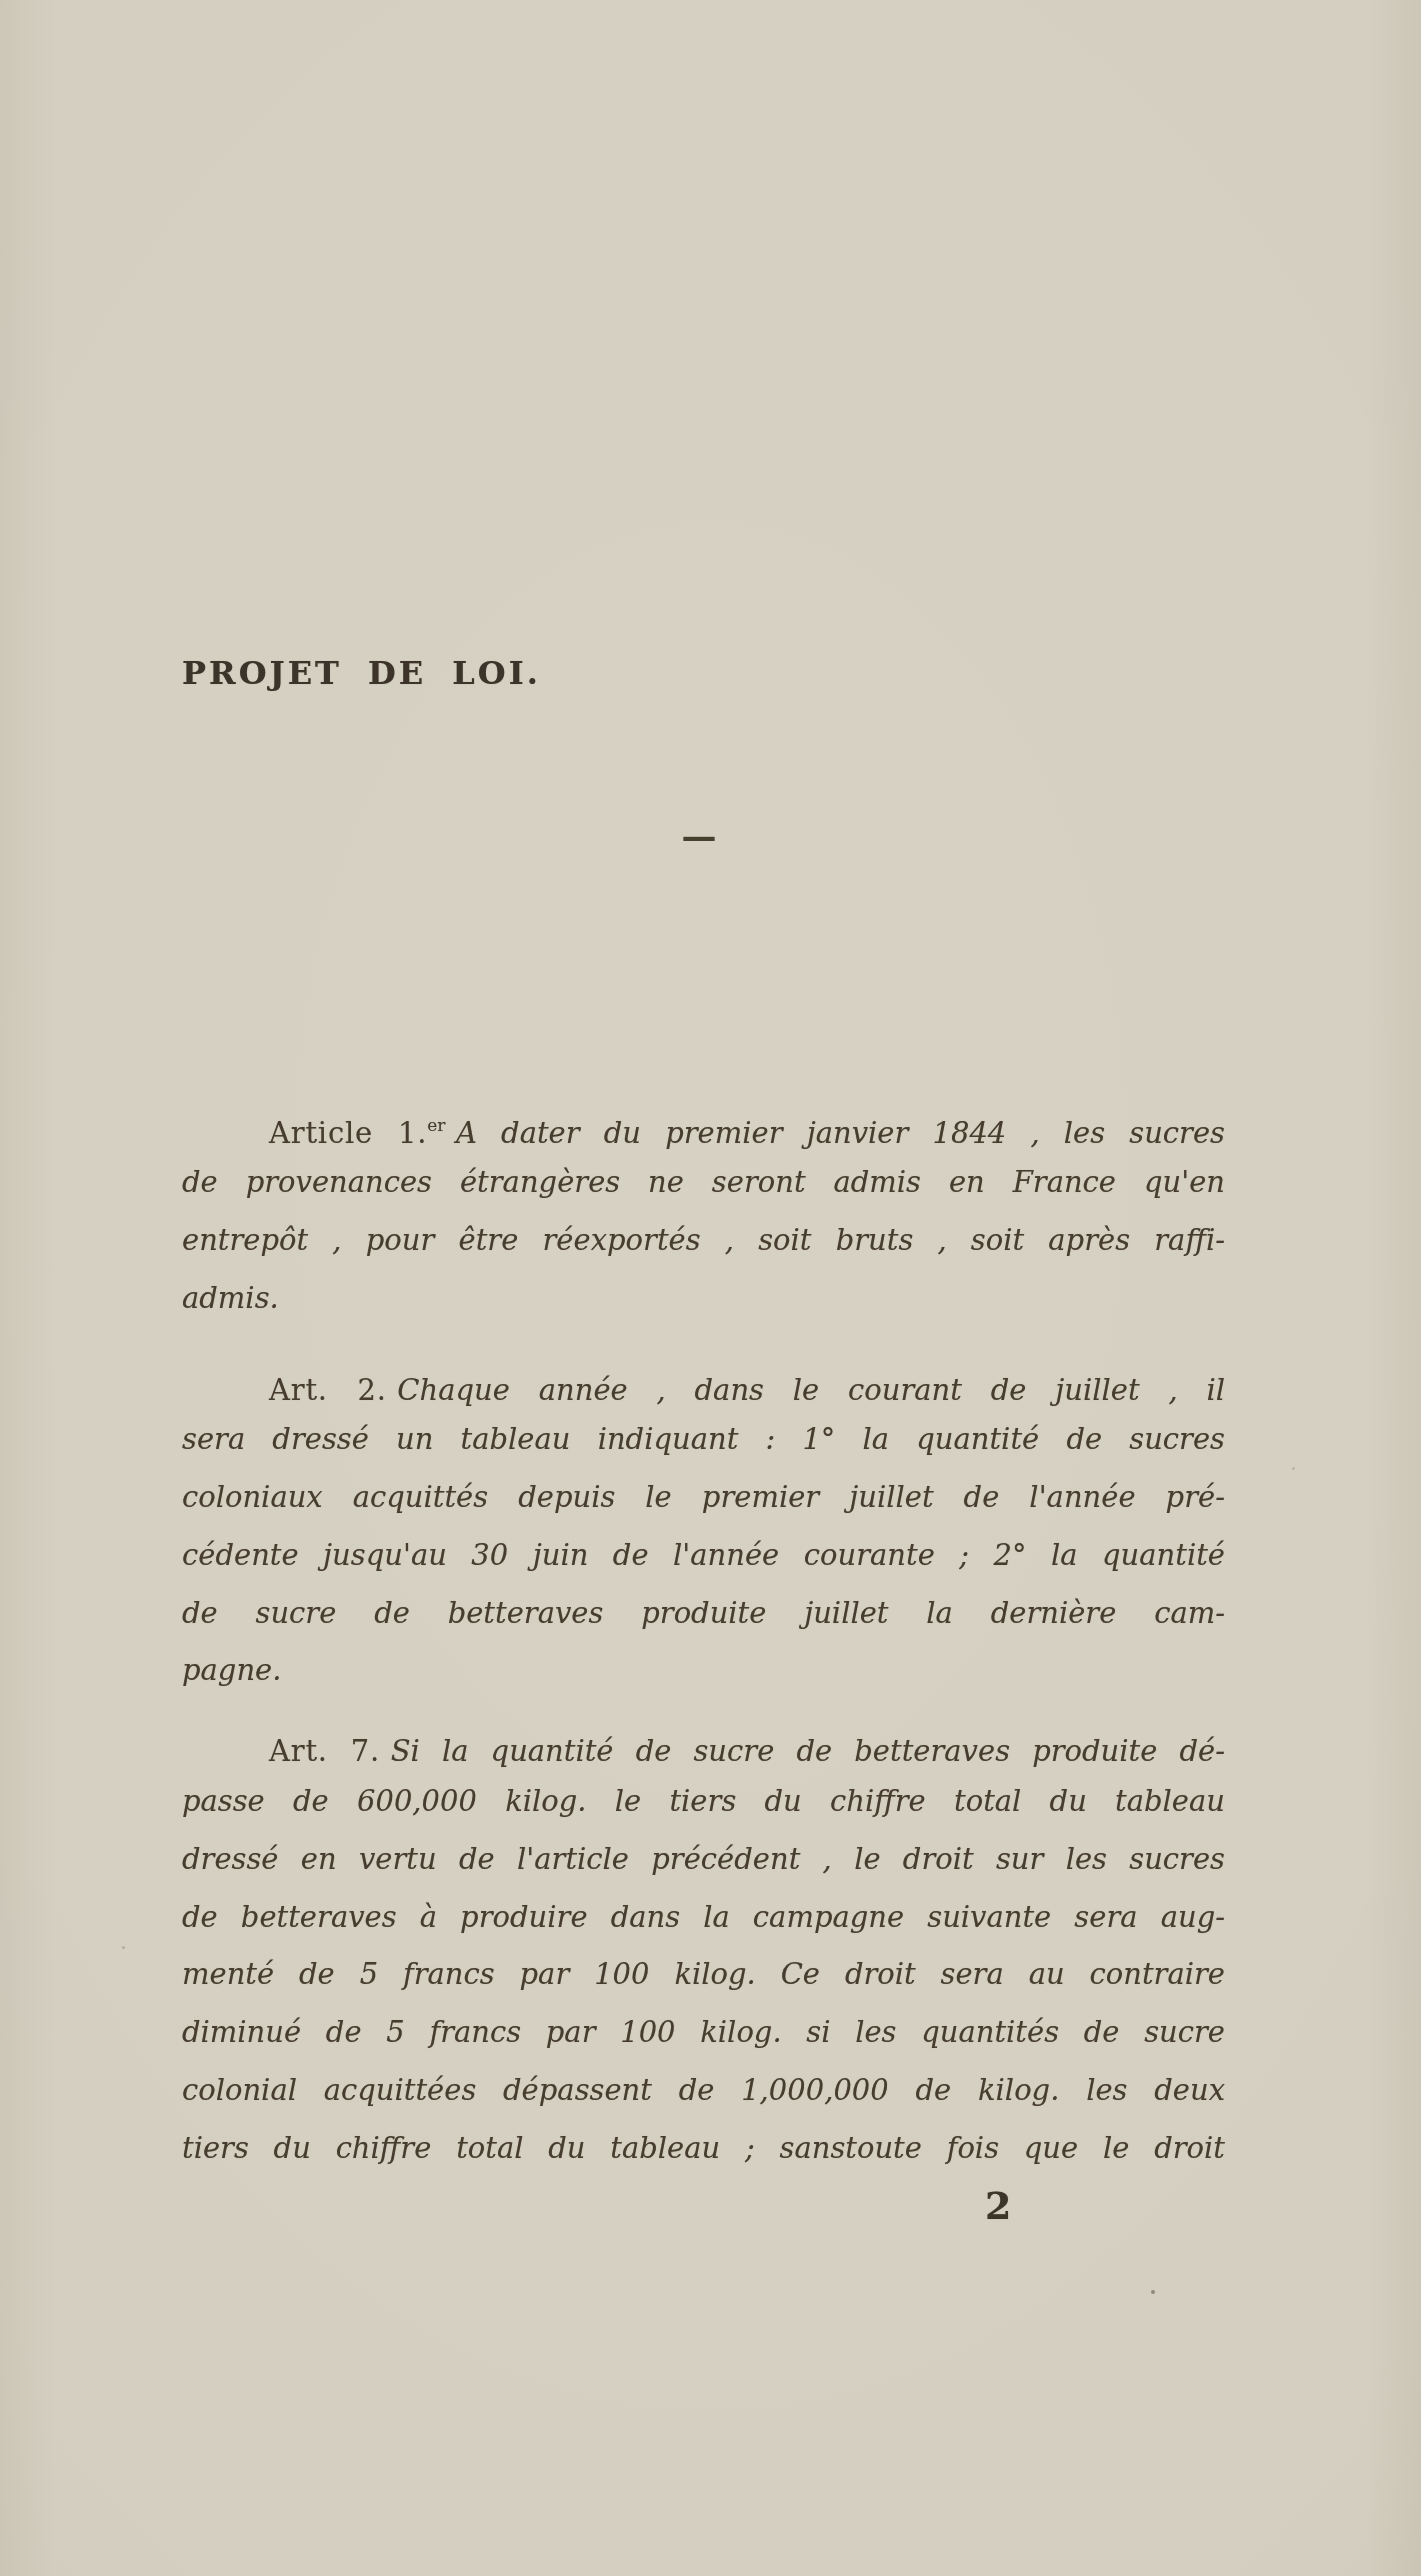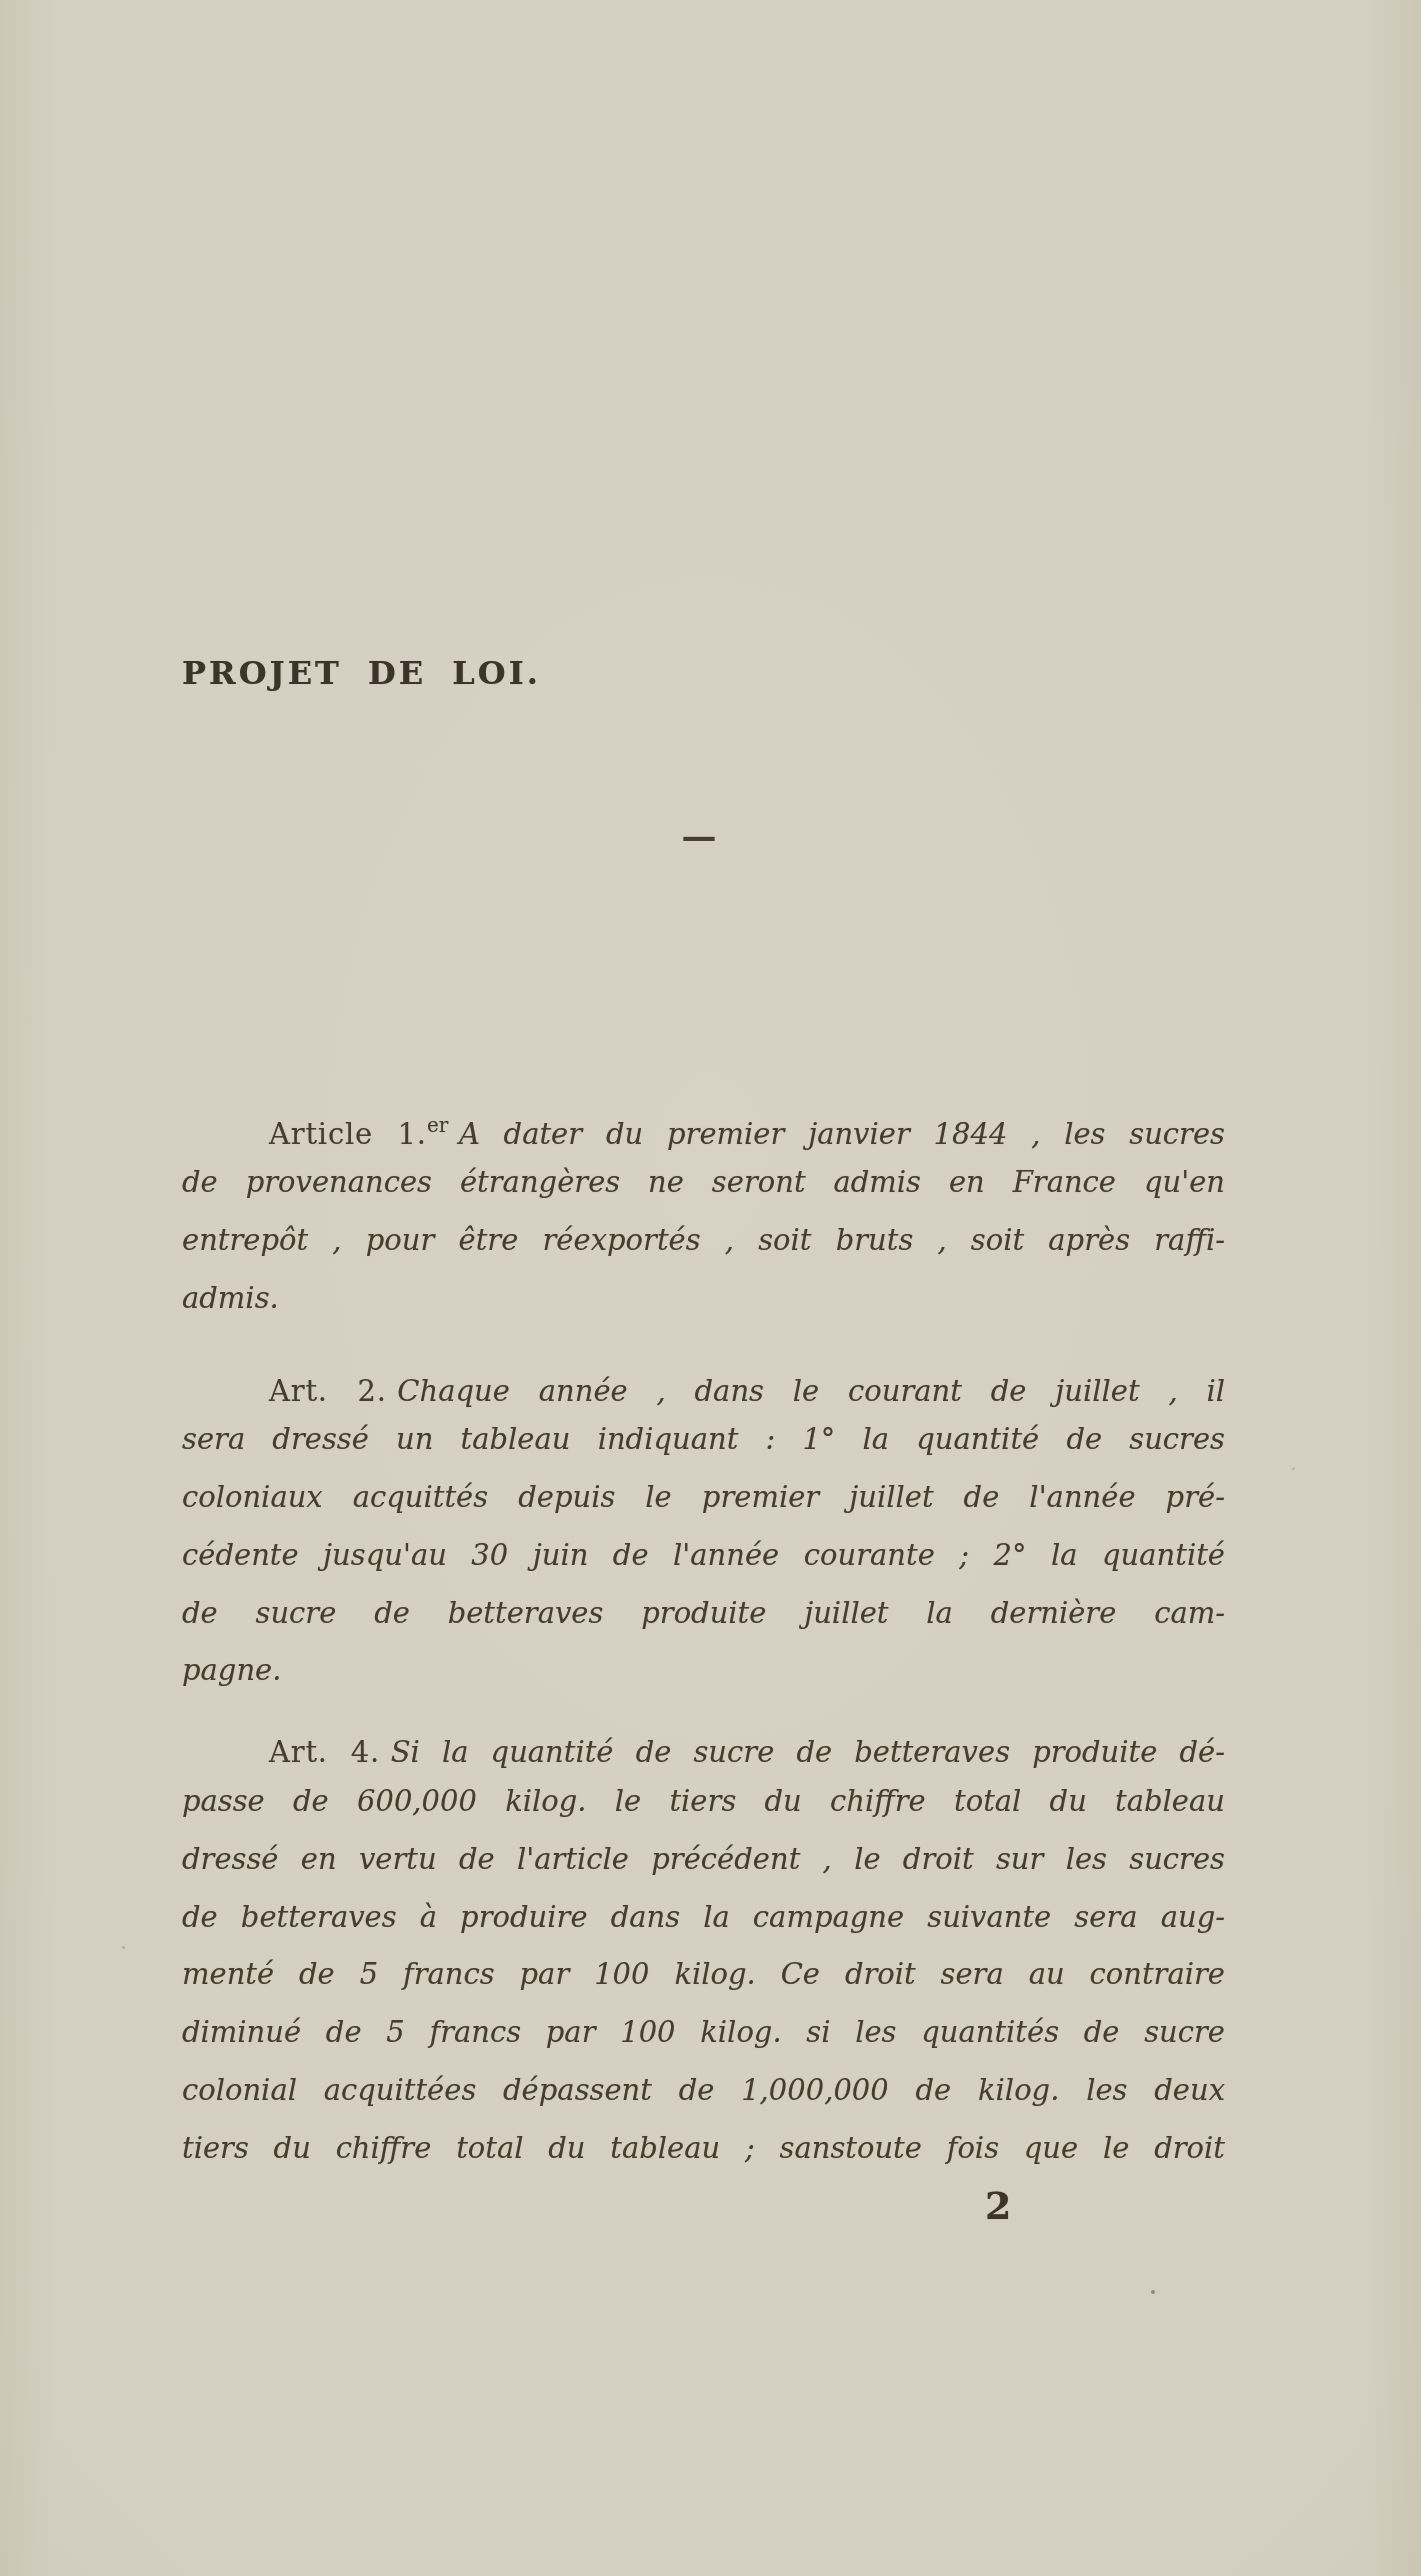--- a/index.html
+++ b/index.html
@@ -77,7 +77,7 @@
   }
   .line sup.ord {
     font-style: normal;
-    font-size: 20px;
+    font-size: 17px;
     vertical-align: 12px;
     letter-spacing: 0;
   }

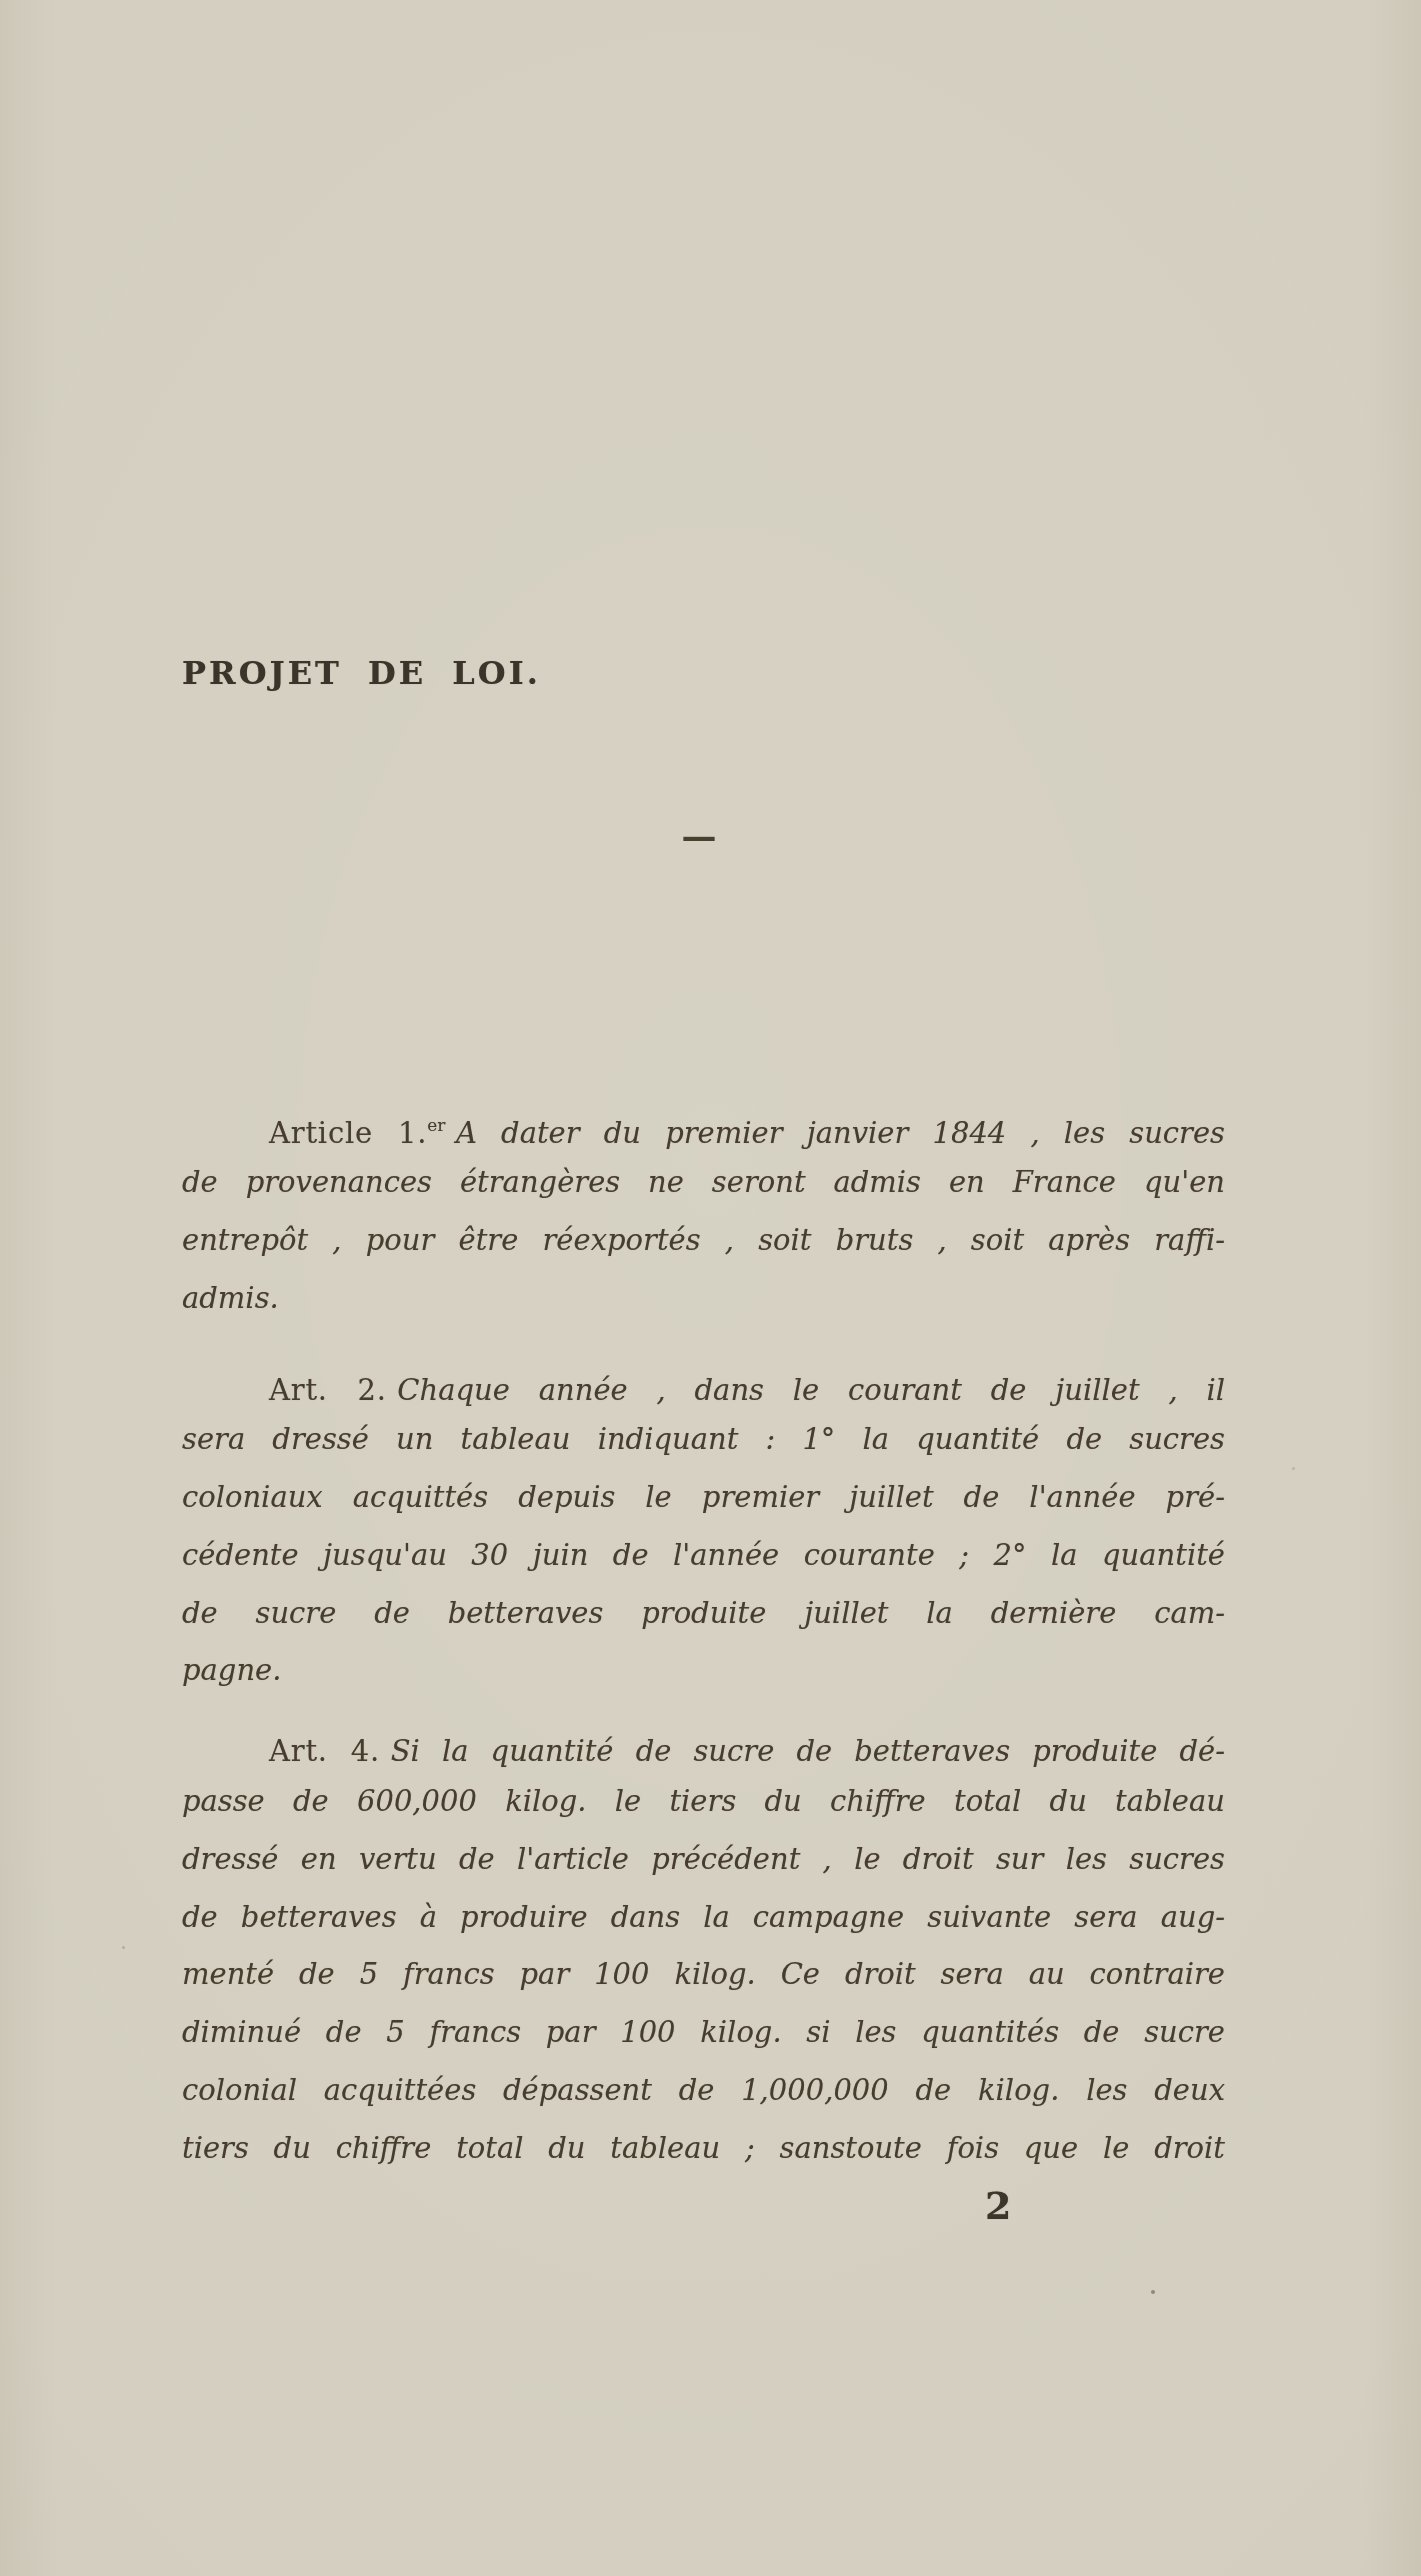--- a/index.html
+++ b/index.html
@@ -118,7 +118,7 @@
 <div class="line" style="top:1592px">de sucre de betteraves produite juillet la dernière cam-</div>
 <div class="line short" style="top:1649px">pagne.</div>
 
-<div class="line lead" style="top:1722px"><span class="label">Art. 4.</span><sup class="ord"></sup><span class="rest">Si la quantité de sucre de betteraves produite dé-</span></div>
+<div class="line lead" style="top:1722px"><span class="label">Art. 7.</span><sup class="ord"></sup><span class="rest">Si la quantité de sucre de betteraves produite dé-</span></div>
 <div class="line" style="top:1780px">passe de 600,000 kilog. le tiers du chiffre total du tableau</div>
 <div class="line" style="top:1838px">dressé en vertu de l'article précédent , le droit sur les sucres</div>
 <div class="line" style="top:1896px">de betteraves à produire dans la campagne suivante sera aug-</div>

